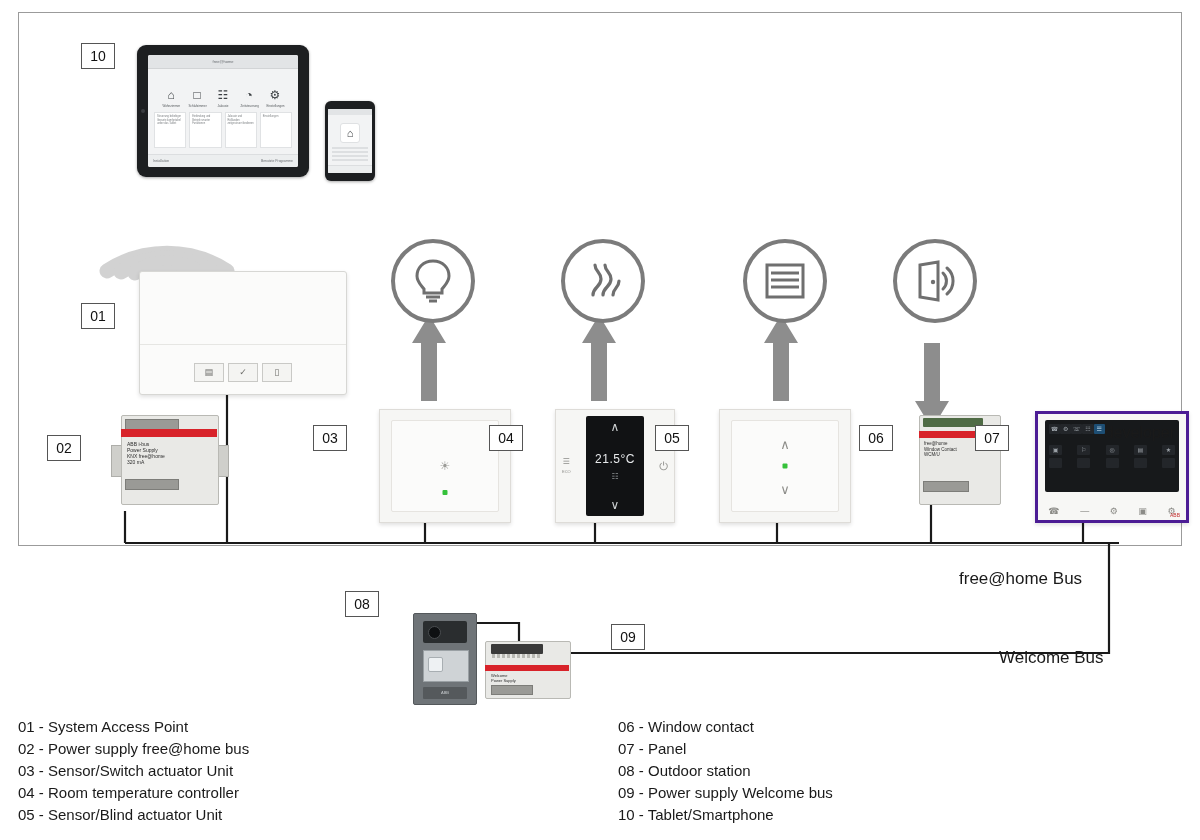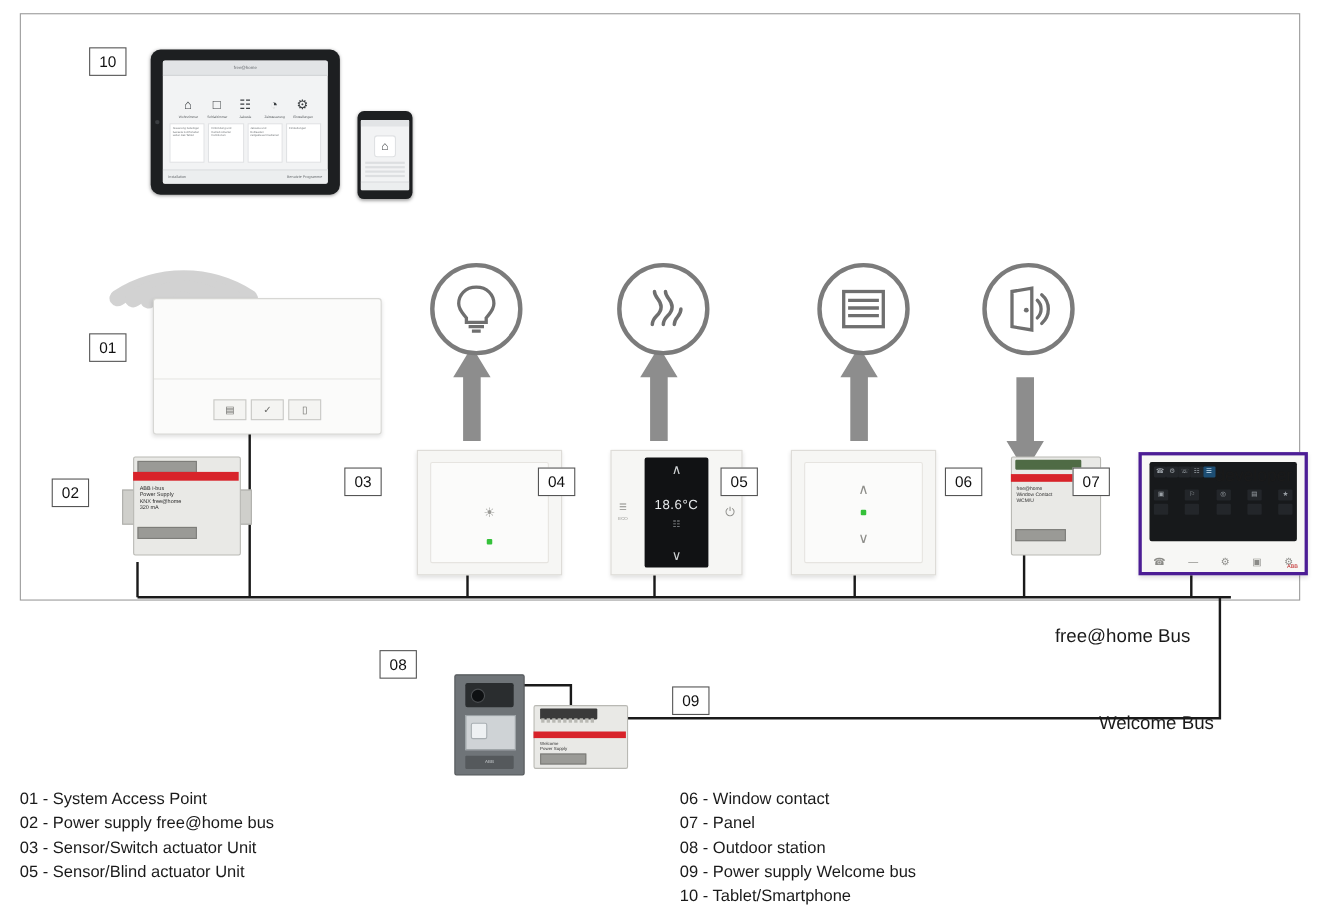--- a/index.html
+++ b/index.html
@@ -507,7 +507,7 @@
       <div class="rightico">⏻</div>
       <div class="black">
         <div class="up">∧</div>
-        <div class="temp">18.6°C</div>
+        <div class="temp">21.5°C</div>
         <div class="mode">☷</div>
         <div class="down">∨</div>
       </div>

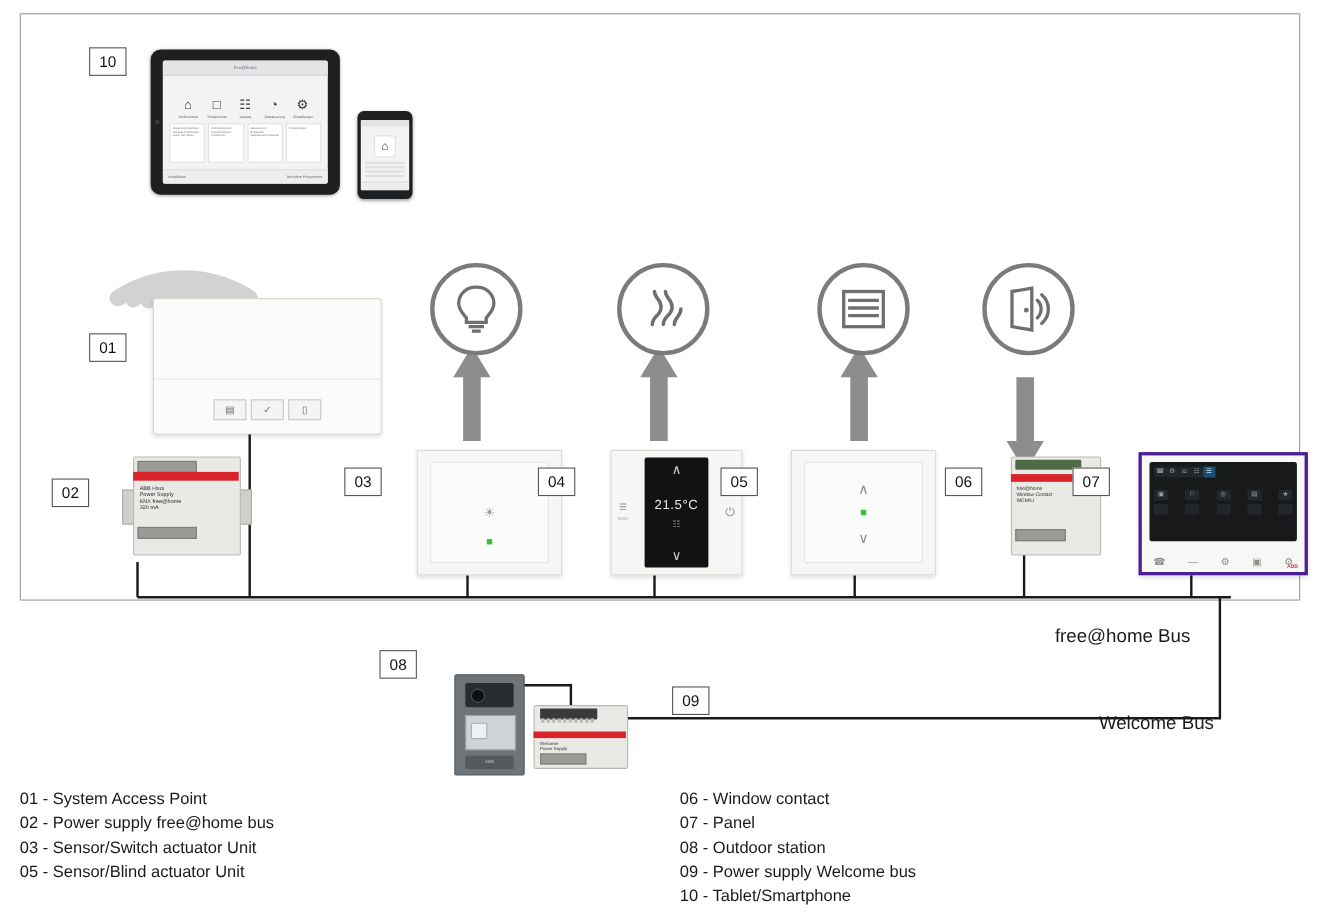--- a/index.html
+++ b/index.html
@@ -632,6 +632,7 @@
       <div class="item">01 - System Access Point</div>
       <div class="item">02 - Power supply free@home bus</div>
       <div class="item">03 - Sensor/Switch actuator Unit</div>
+      <div class="item">04 - Room temperature controller</div>
       <div class="item">05 - Sensor/Blind actuator Unit</div>
     </div>
     <div class="col right">

